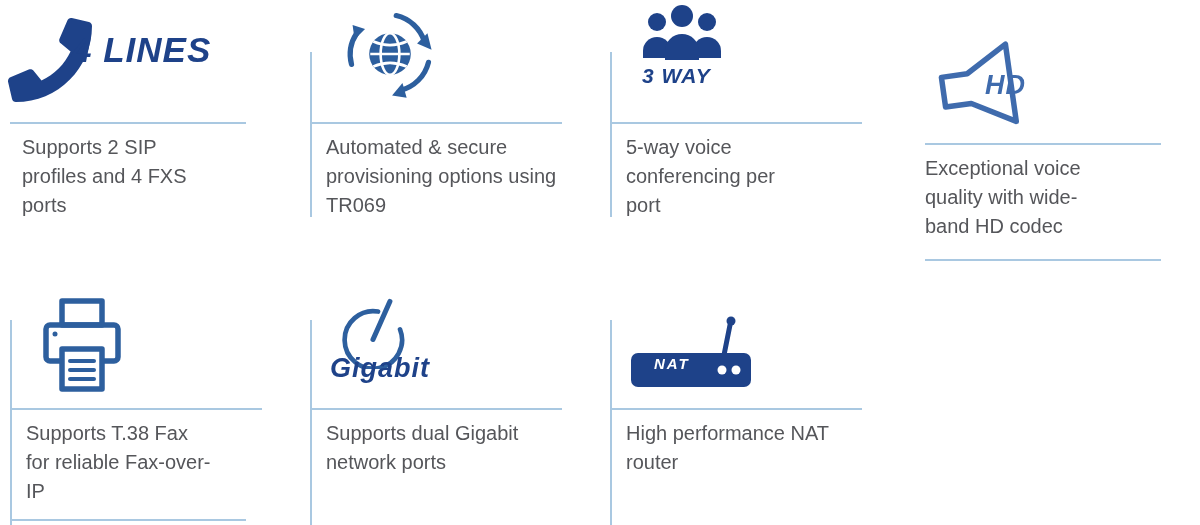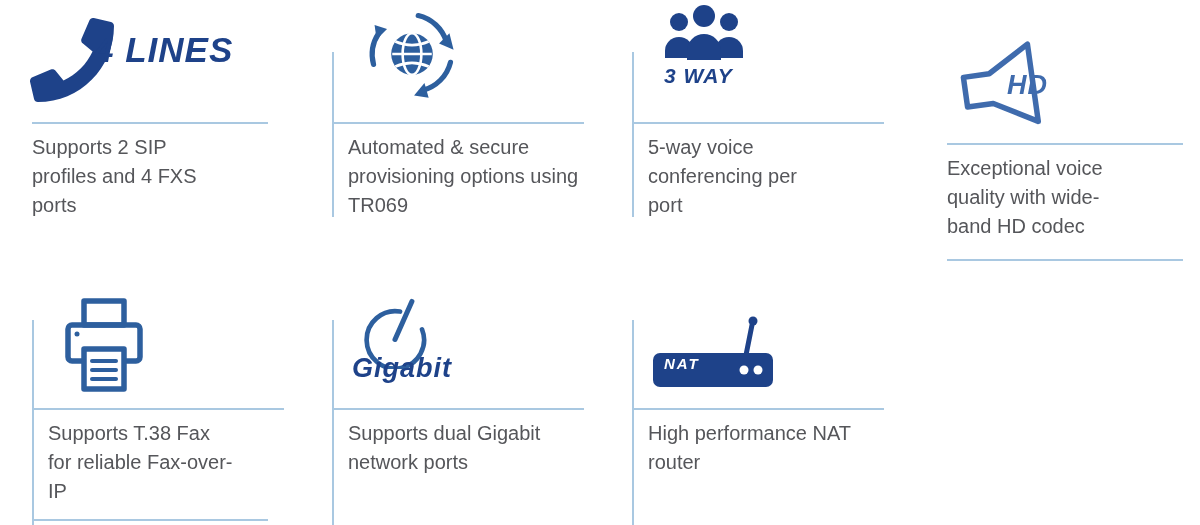--- a/index.html
+++ b/index.html
@@ -21,7 +21,7 @@
     display:grid;
     grid-template-columns:300px 300px 315px 285px;
     grid-template-rows:265px 260px;
-    width:1200px;height:525px;padding-left:22px;
+    width:1200px;height:525px;
   }
   .cell{position:relative;padding-left:26px;padding-right:10px;}
   .cell.col1{padding-left:10px;}

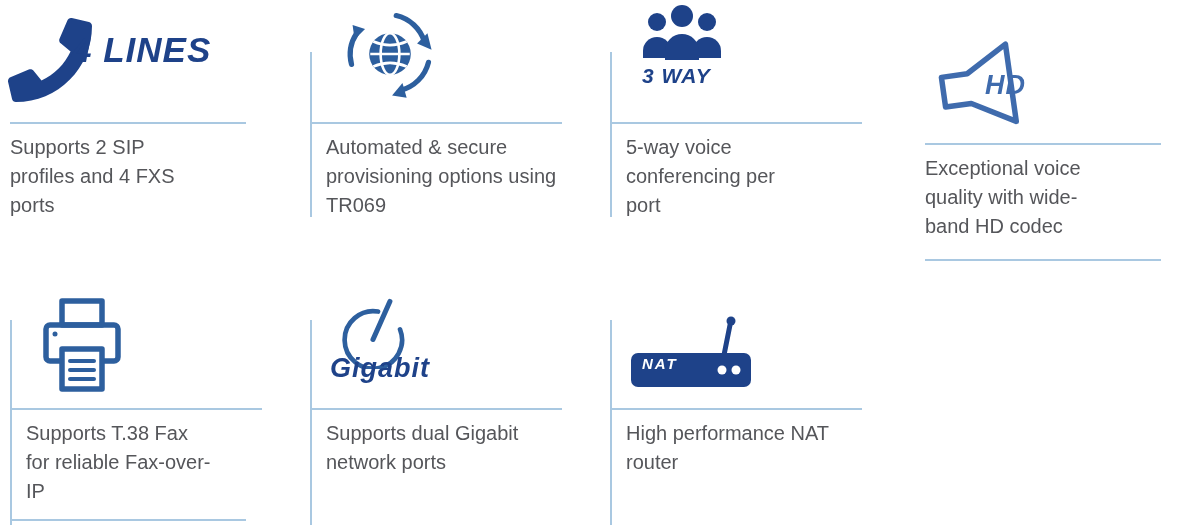--- a/index.html
+++ b/index.html
@@ -37,7 +37,7 @@
     margin-top:9px;color:var(--text);
     font-size:20px;line-height:29px;font-weight:400;
   }
-  .t1{max-width:185px;}
+  .t1{max-width:185px;margin-left:12px;}
   .t2{max-width:180px;}
   .t3{max-width:235px;}
   .t4{max-width:185px;}

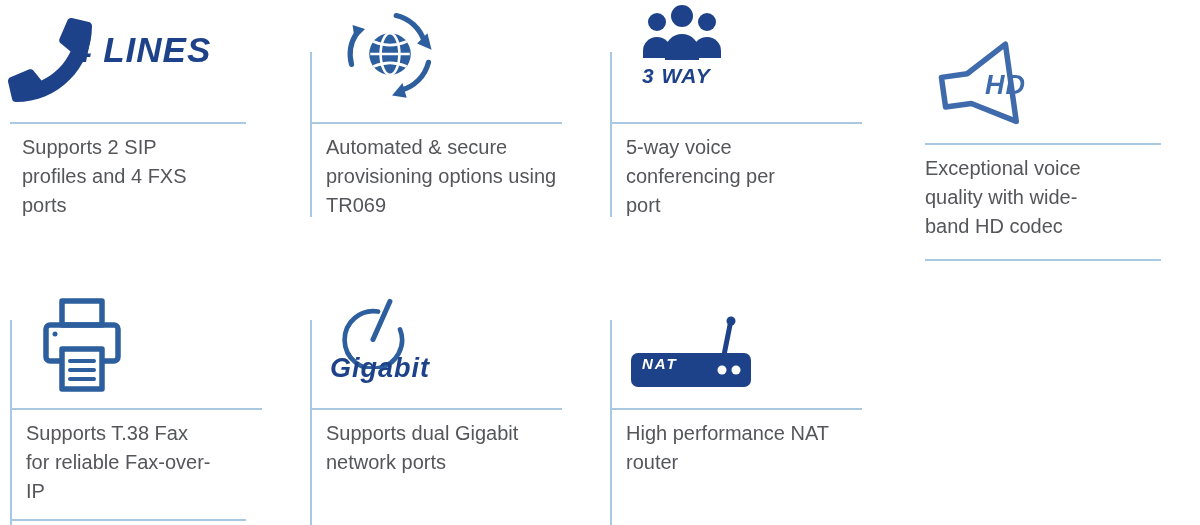--- a/index.html
+++ b/index.html
@@ -55,7 +55,7 @@
   .label-3way{left:16px;top:64px;font-size:21px;}
   .label-hd{left:60px;top:42px;font-size:27px;color:var(--speaker);}
   .label-gigabit{left:4px;top:60px;font-size:27px;}
-  .label-nat{left:16px;top:62px;font-size:15px;color:#fff;letter-spacing:2px;}
+  .label-nat{left:28px;top:62px;font-size:15px;color:#fff;letter-spacing:2px;}
 </style>
 </head>
 <body>

